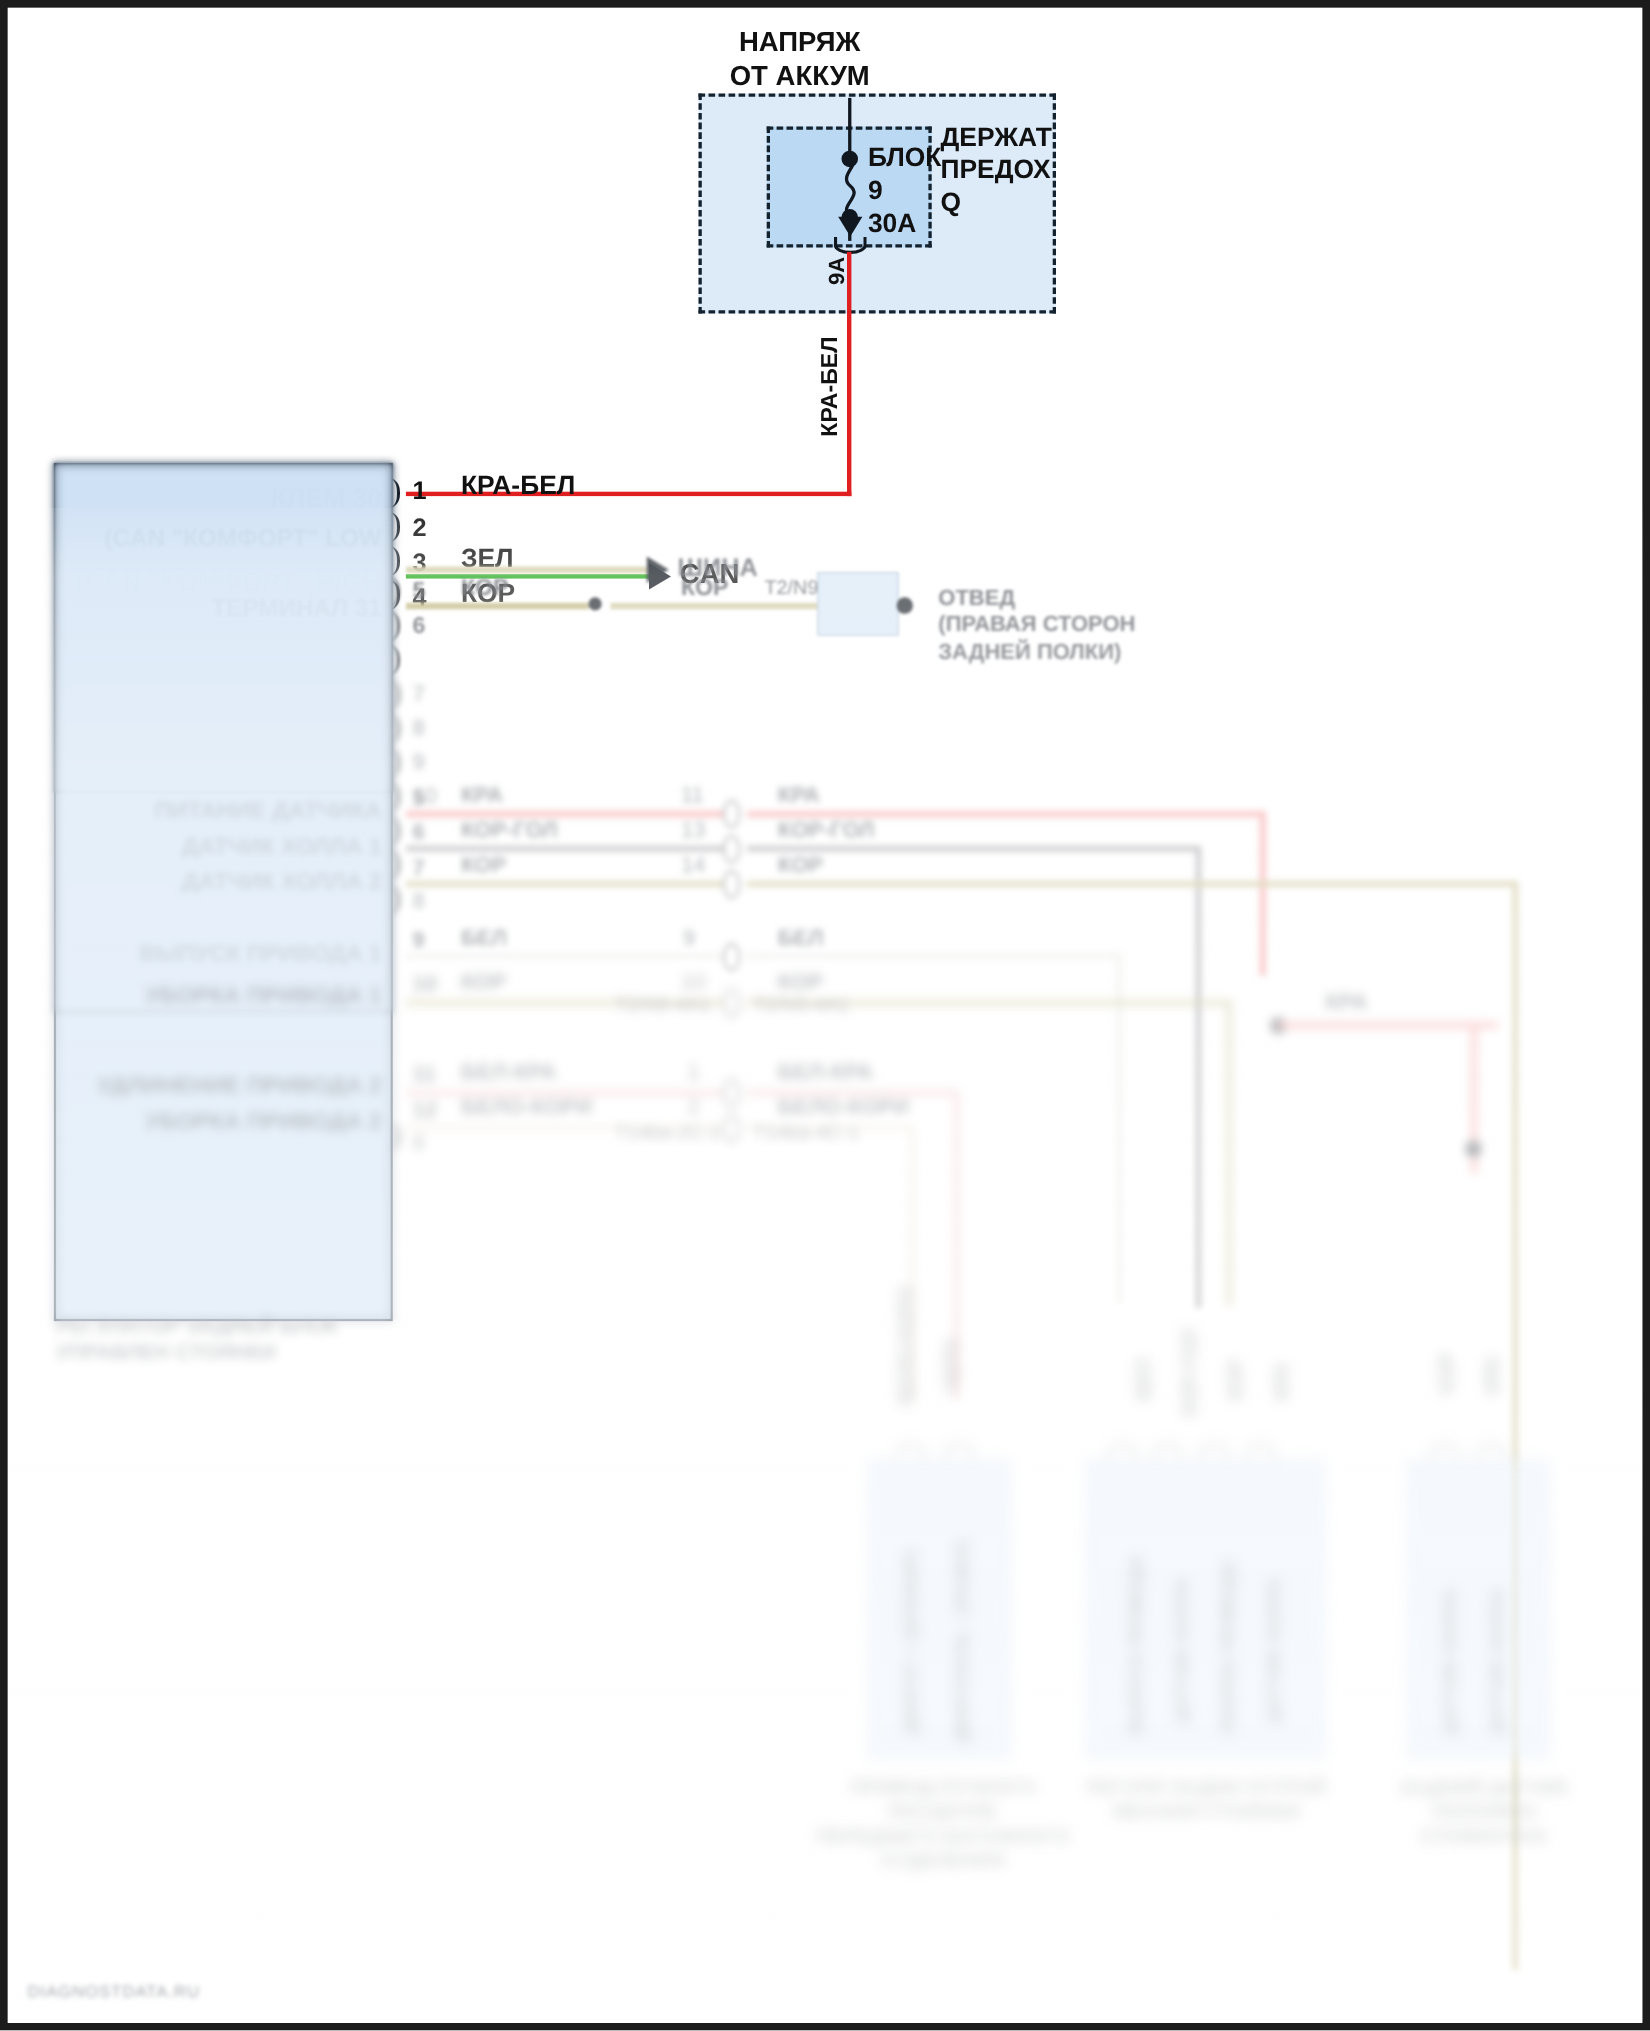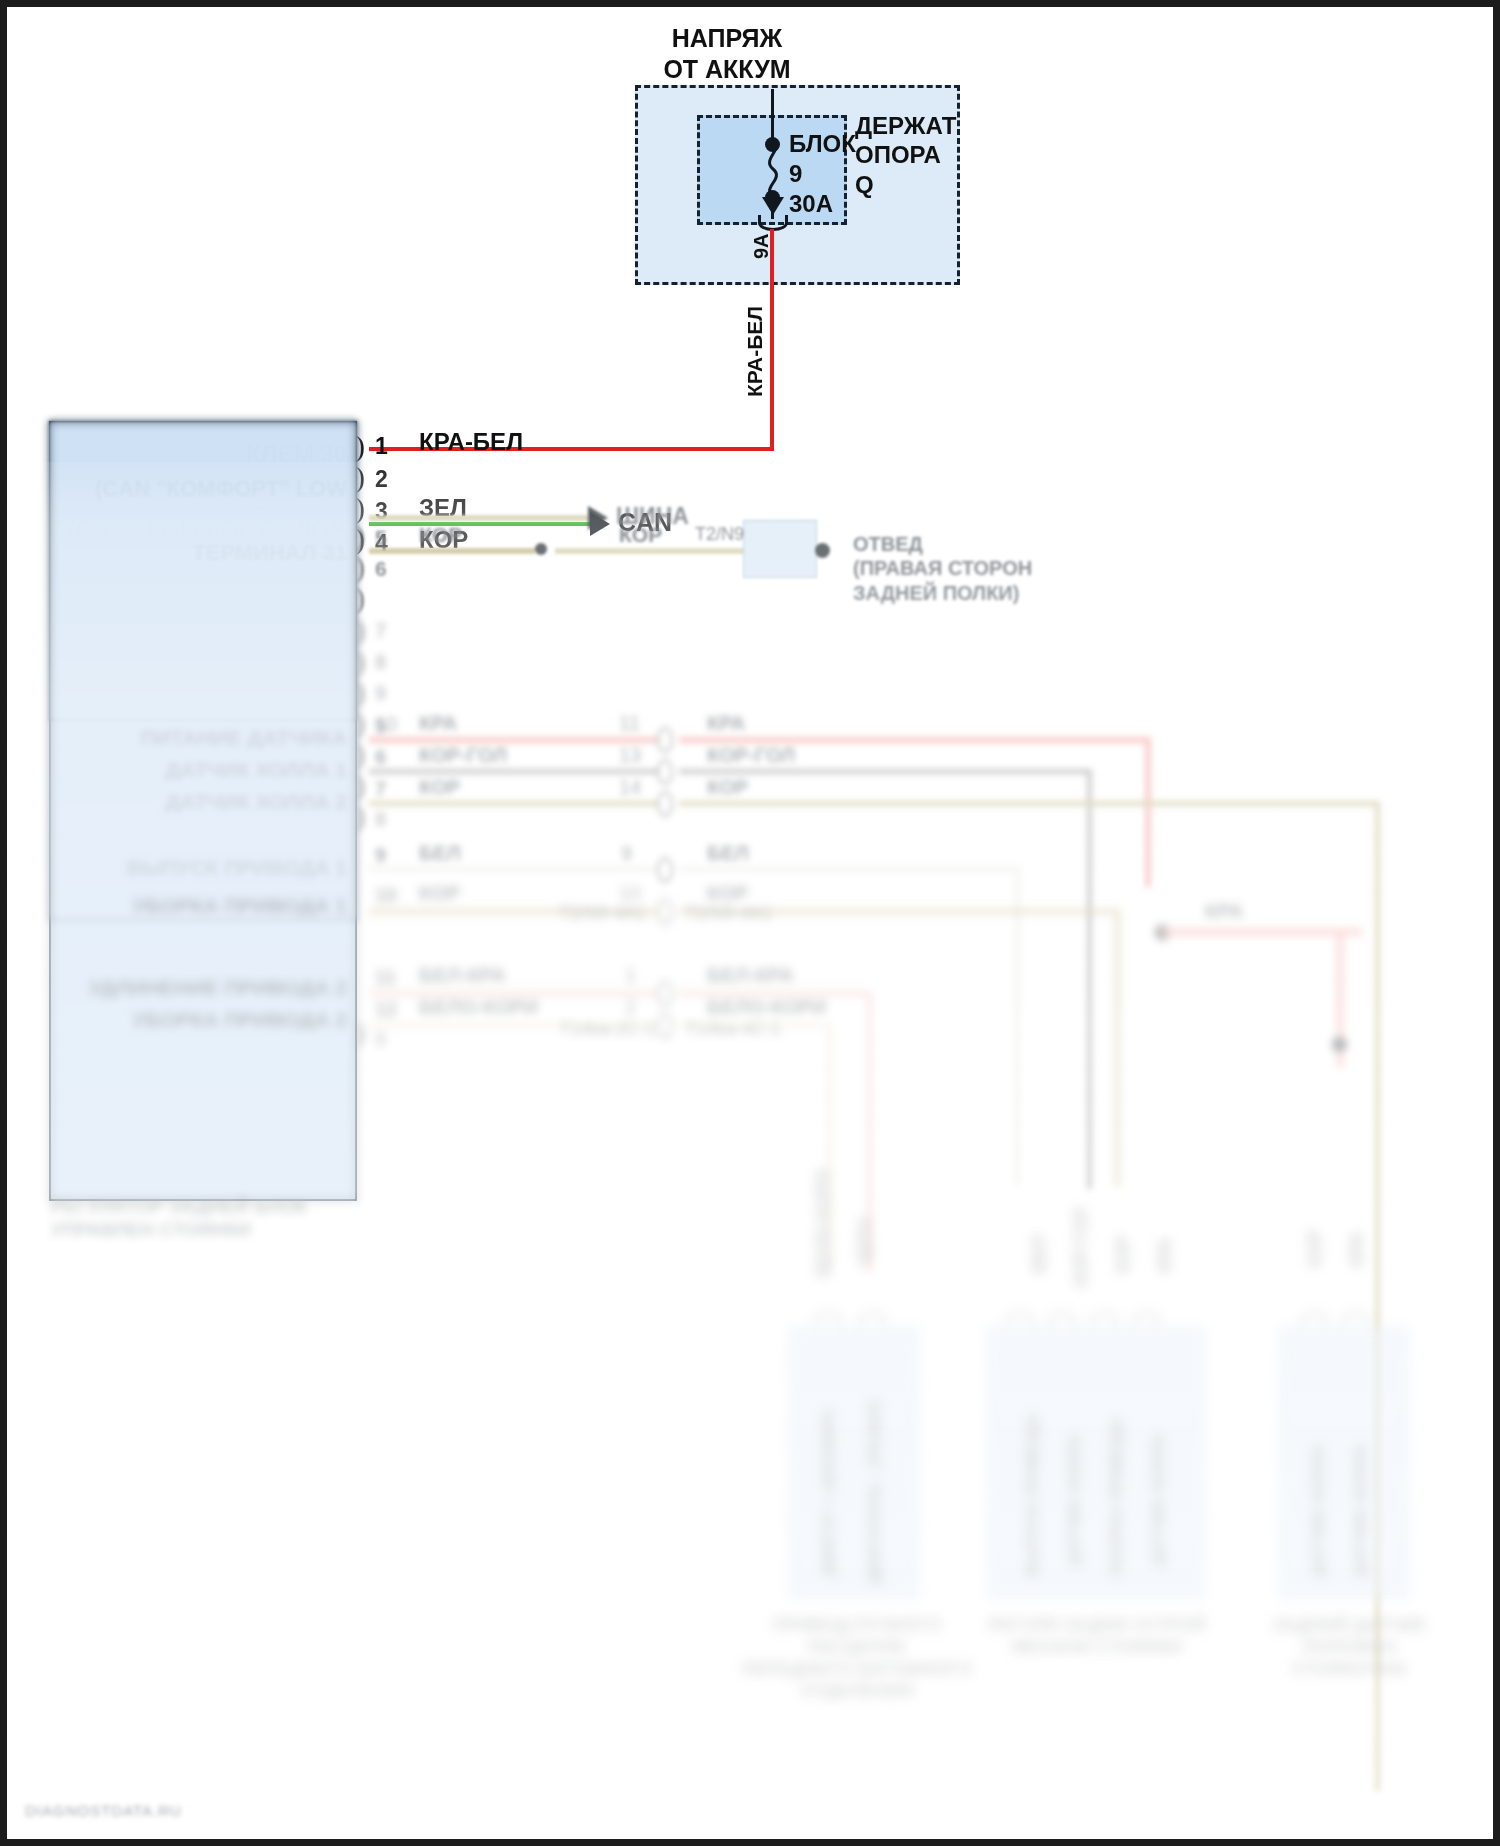--- a/index.html
+++ b/index.html
@@ -172,7 +172,7 @@
   <div class="lbl" style="left:782px; top:182px; font-size:24px; font-weight:bold;">30A</div>
 
   <div class="lbl" style="left:848px; top:104px; font-size:24px; font-weight:bold;">ДЕРЖАТ
-ОПОРА
+ПРЕДОХ
 Q</div>
 
 

